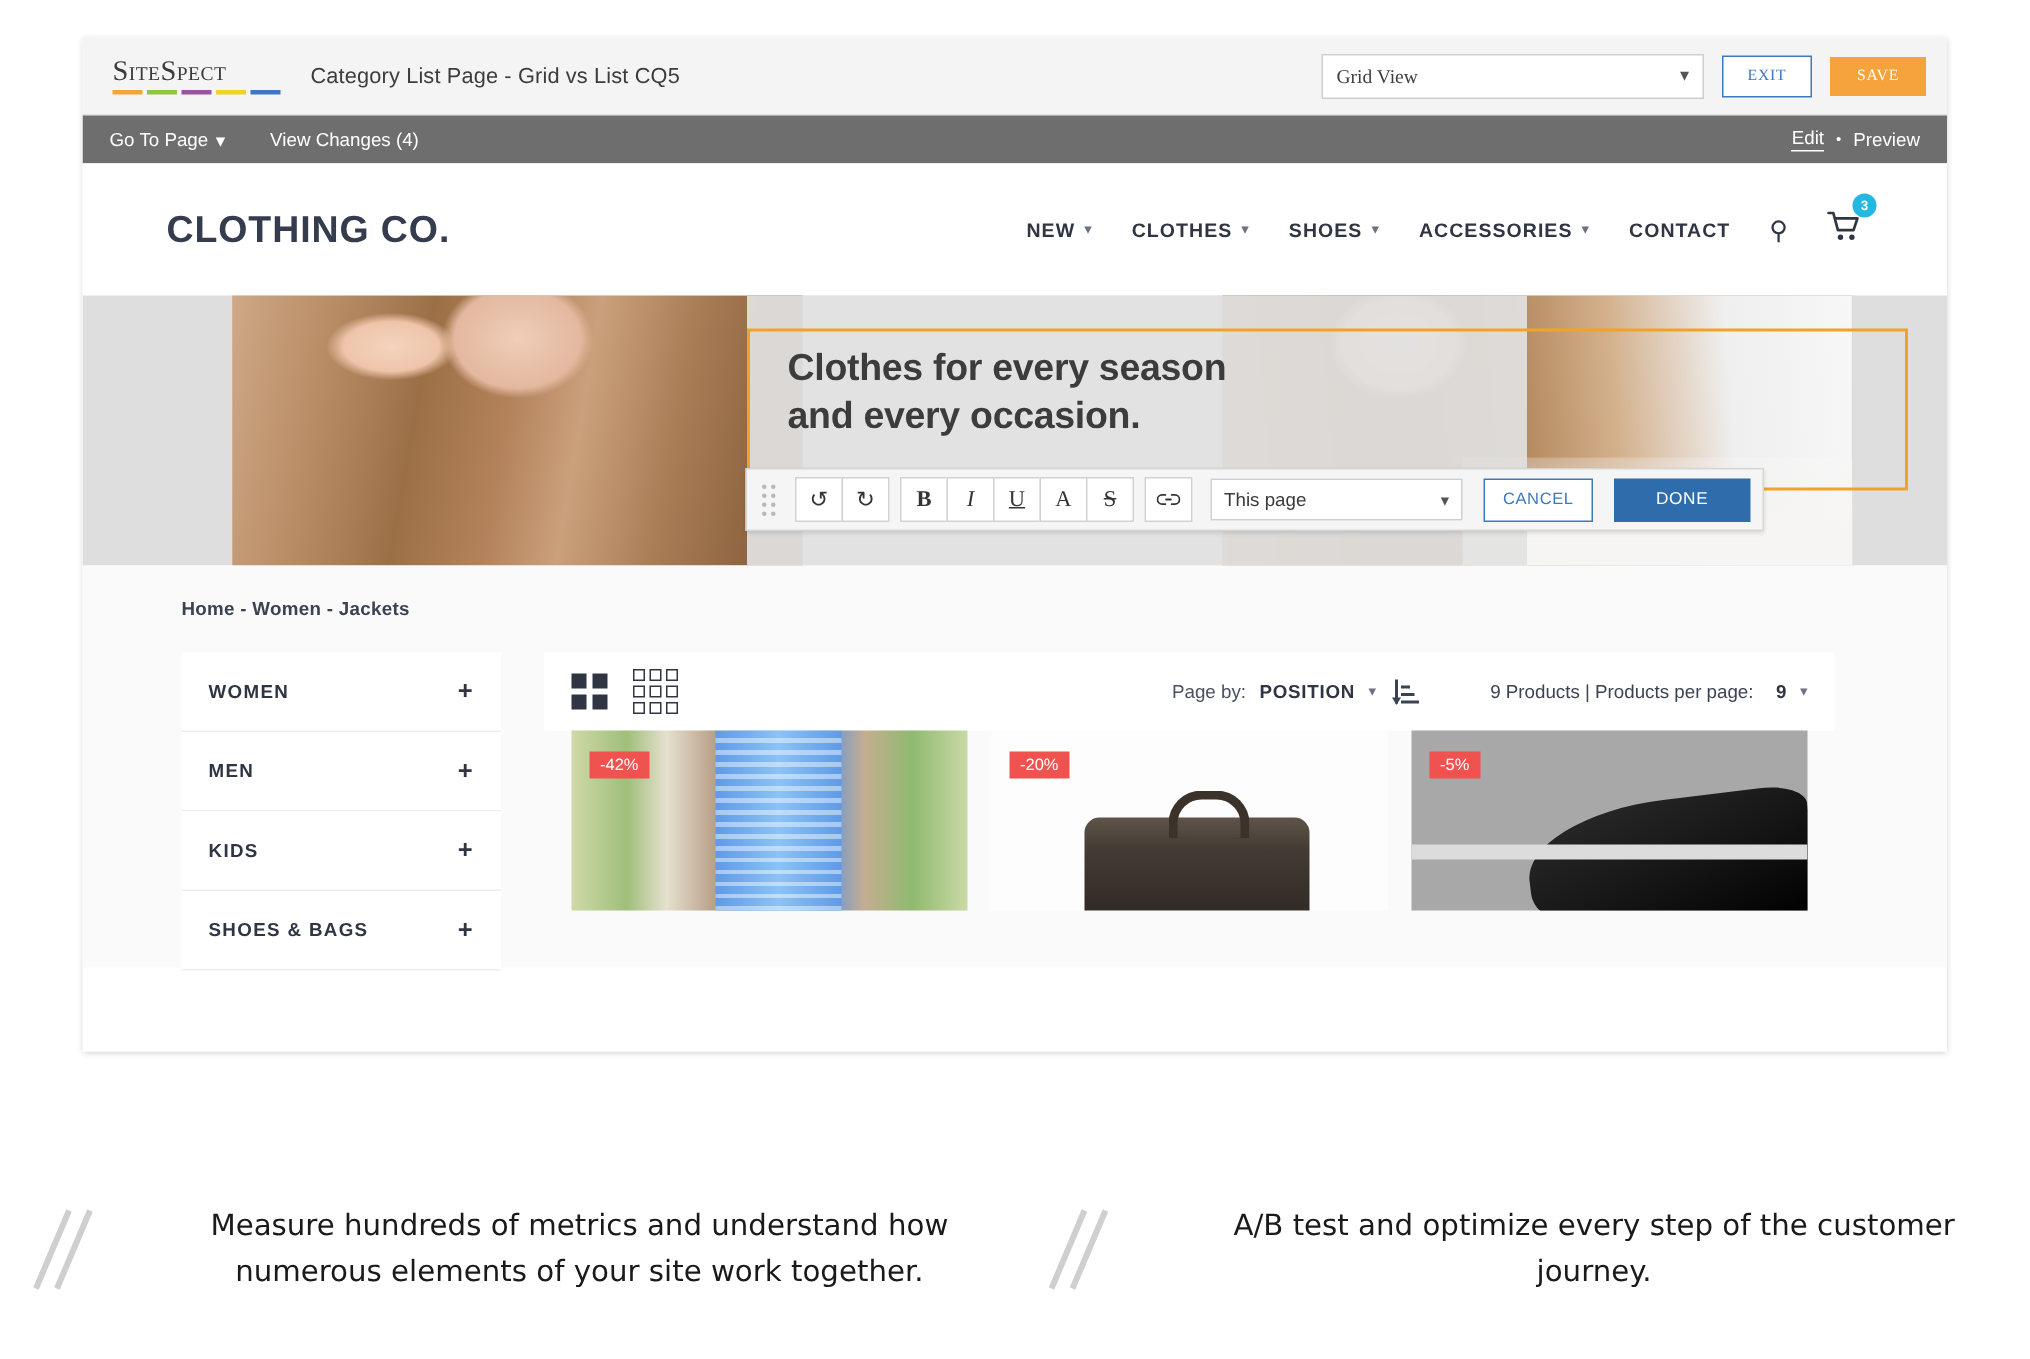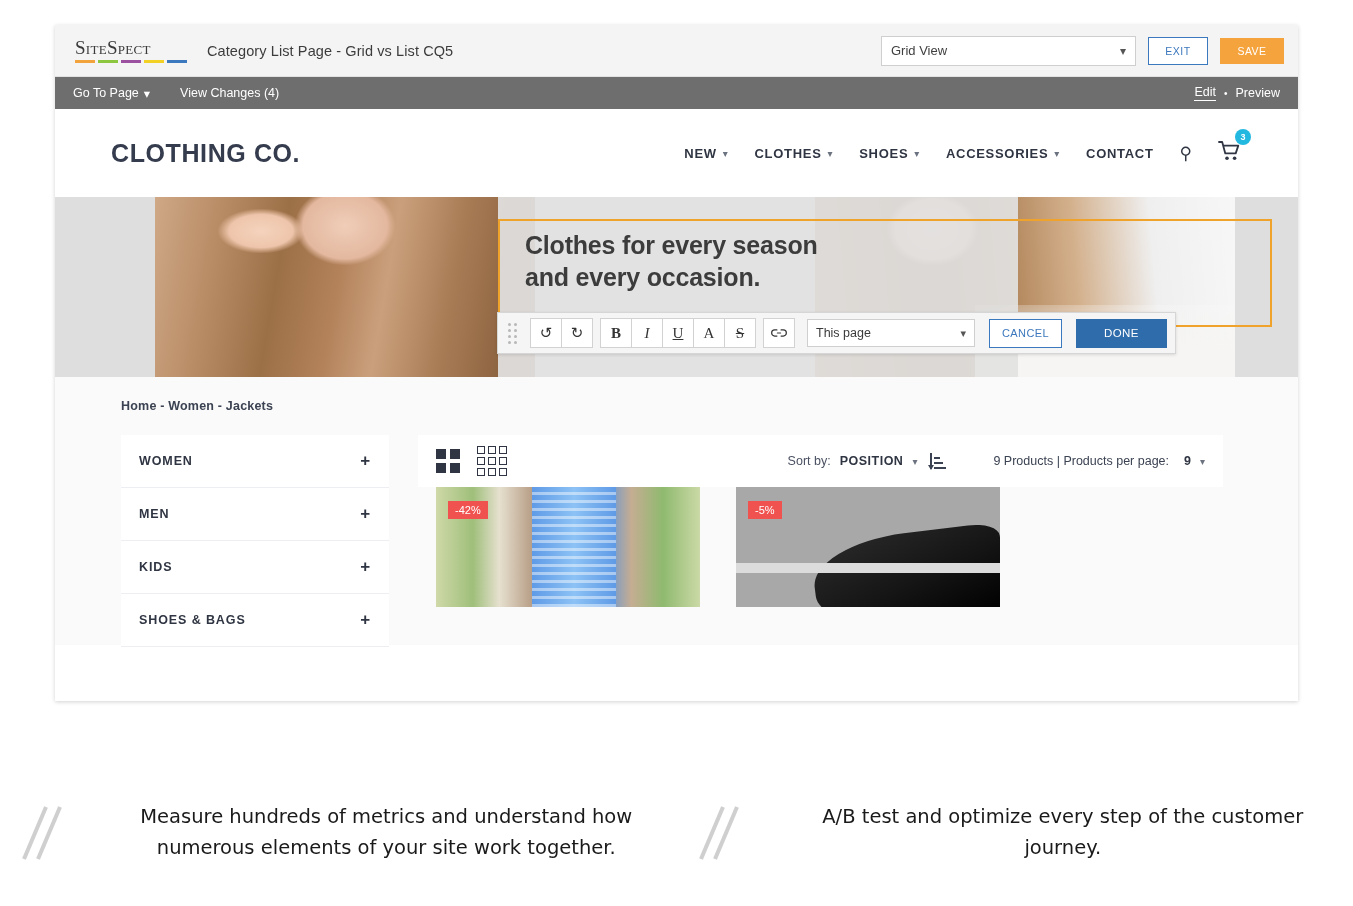--- a/index.html
+++ b/index.html
@@ -38,7 +38,7 @@
   .ss-title {
     margin-left: 20px; font-size: 14.5px; color: #3c3c3c; letter-spacing: 0.1px;
   }
-  .ss-right { margin-left: auto; display: flex; align-items: center; gap: 12px; }
+  .ss-right { margin-left: auto; display: flex; align-items: center; gap: 12px; font-family: Liberation Serif, serif; }
   .ss-select {
     width: 255px; height: 30px; border: 1px solid #cfcfcf; background: #fff;
     display: flex; align-items: center; padding: 0 9px; box-sizing: border-box;

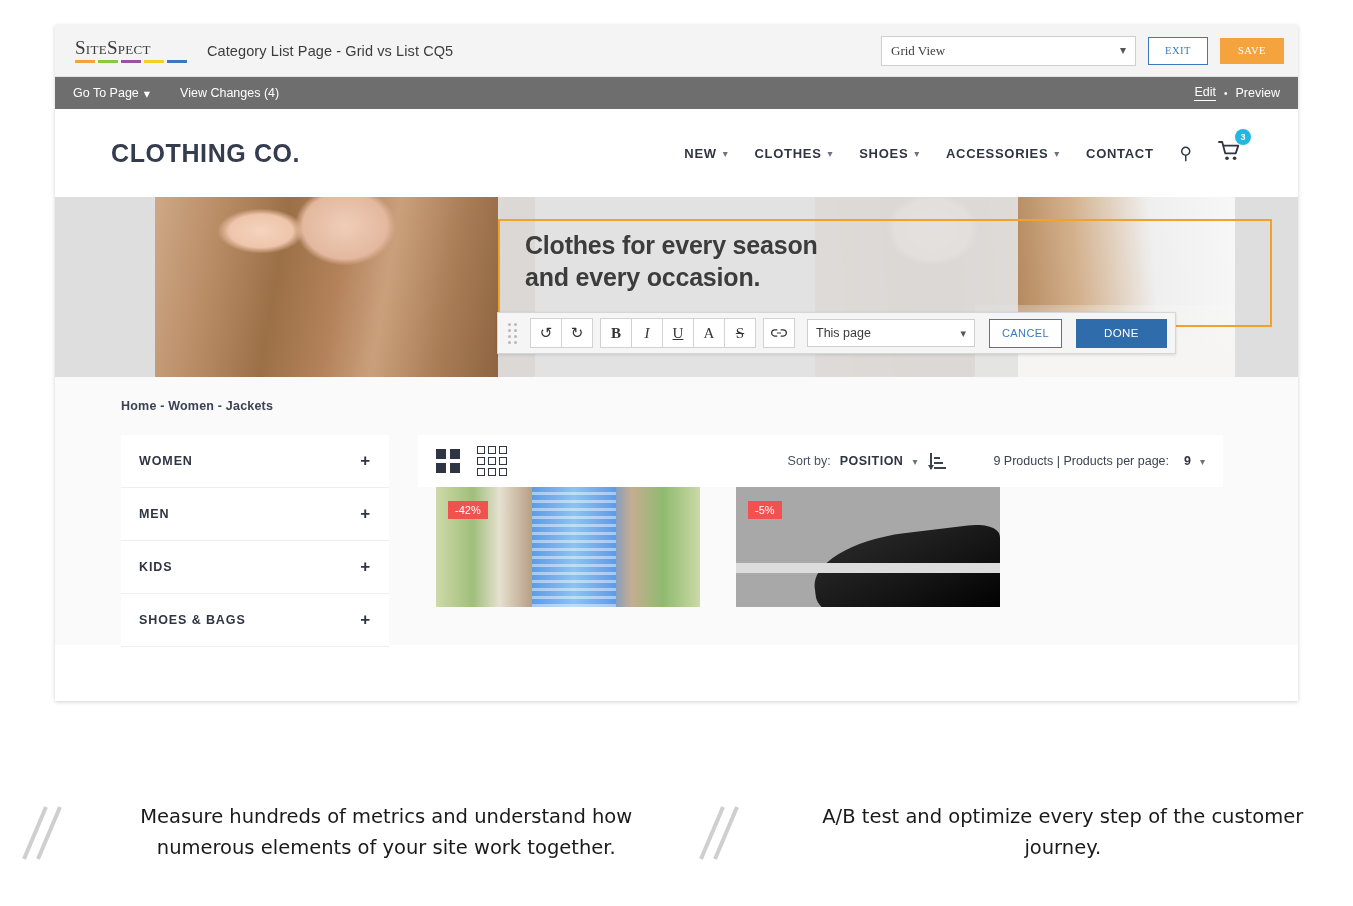--- a/index.html
+++ b/index.html
@@ -436,7 +436,7 @@
                 </span>
 
               <span class="sortwrap">
-                <span class="sort-lbl">Sort by:</span>
+                <span class="sort-lbl">Page by:</span>
                 <span class="sort-val">POSITION</span>
                 <span class="mini-chev">▾</span>
                 <span class="sort-dir">

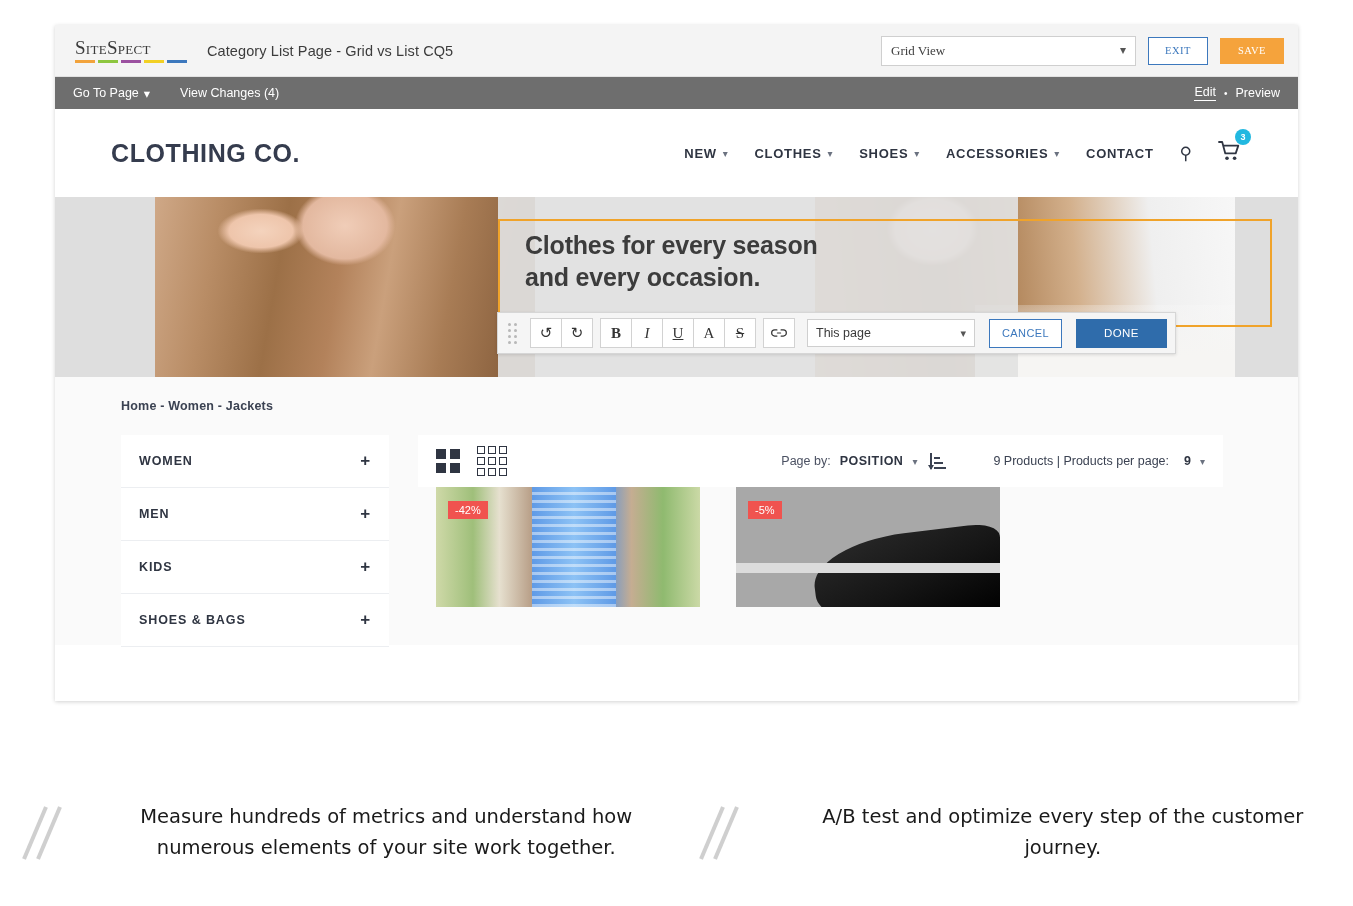--- a/index.html
+++ b/index.html
@@ -211,7 +211,7 @@
   .count { margin-left: 34px; color: #3b4252; }
   .ppp { font-weight: bold; color: #2f3542; margin-left: 6px; }
 
-  .prods { display: flex; gap: 36px; padding: 0 18px; }
+  .prods { display: flex; gap: 16px; padding: 0 18px; }
   .pcard { width: 264px; height: 120px; position: relative; overflow: hidden; }
   .pcard .badge {
     position: absolute; left: 12px; top: 14px; background: #f0534f; color: #fff;

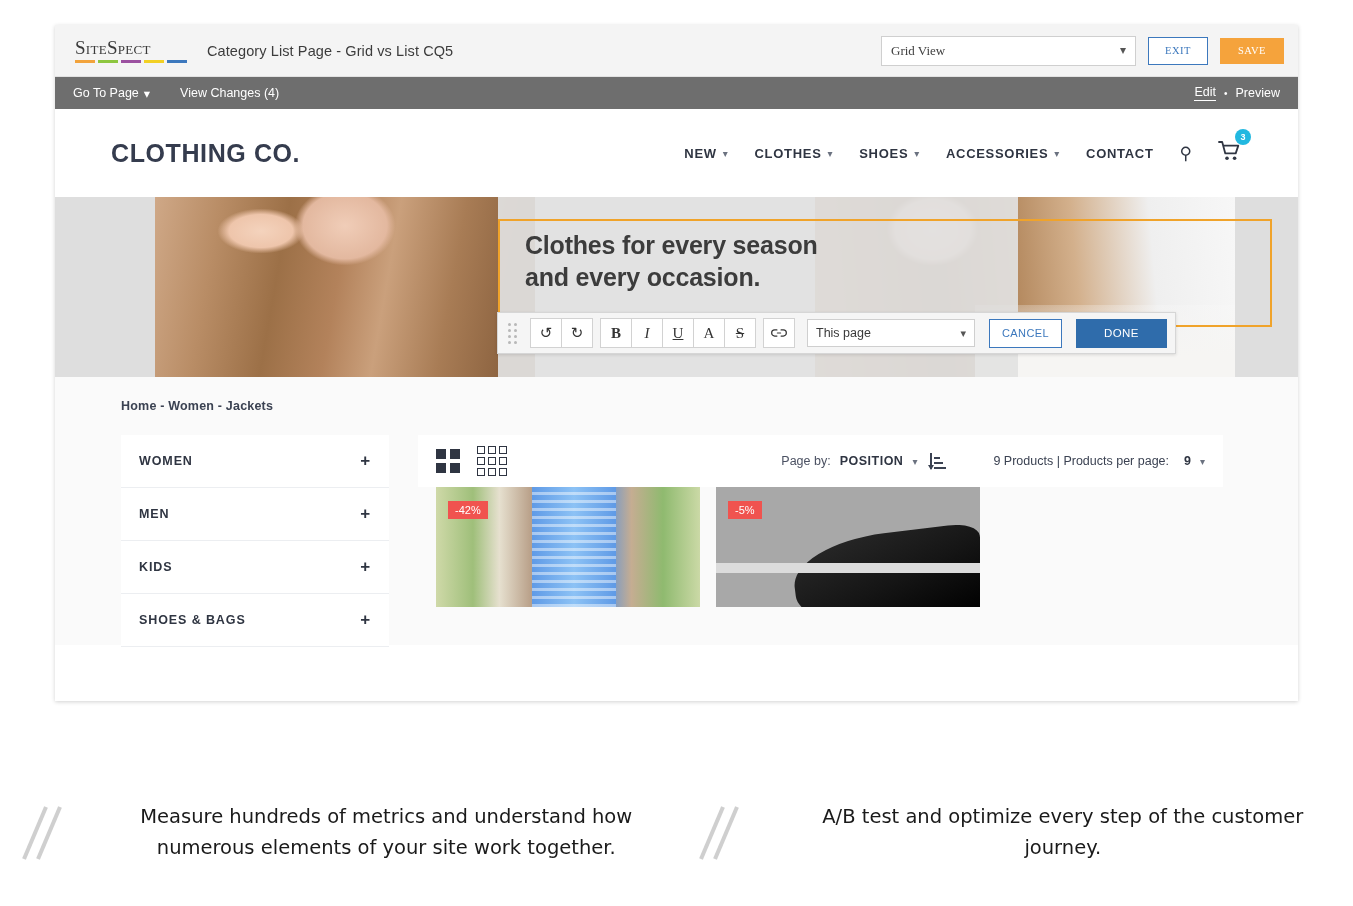--- a/index.html
+++ b/index.html
@@ -457,6 +457,9 @@
               <div class="pcard p1">
                 <span class="badge">-42%</span>
               </div>
+              <div class="pcard p2">
+                <span class="badge">-20%</span>
+              </div>
               <div class="pcard p3">
                 <span class="badge">-5%</span>
               </div>

